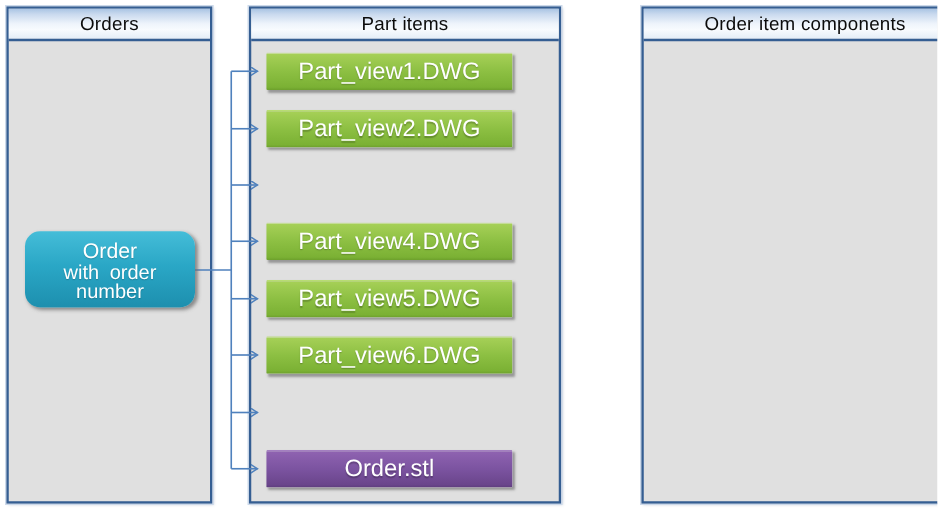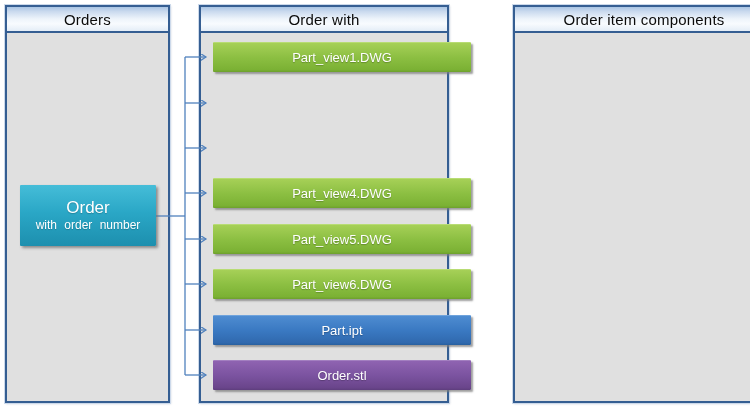--- a/index.html
+++ b/index.html
@@ -130,7 +130,7 @@
 
   <section class="panel" id="panel-items">
     <header class="panel-header">
-      <span>Order with</span>
+      <span>Part items</span>
     </header>
     <div class="panel-body"></div>
   </section>

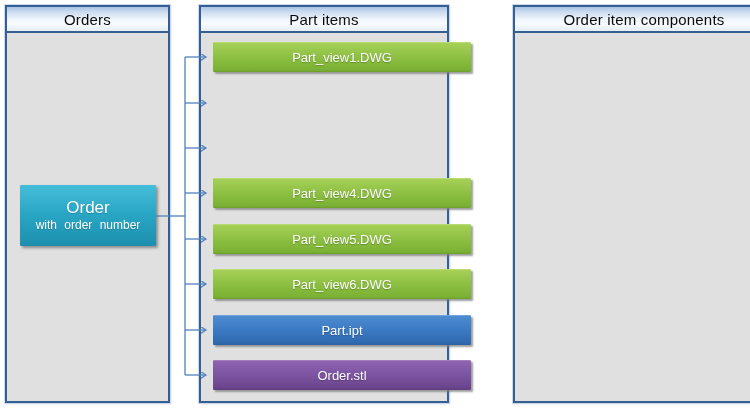--- a/index.html
+++ b/index.html
@@ -80,12 +80,12 @@
   .item-box {
     position: absolute;
     left: 213px;
-    width: 258px;
+    width: 197px;
     height: 30px;
     box-sizing: border-box;
     border-radius: 1px;
     color: #ffffff;
-    font-size: 13px;
+    font-size: 19px;
     display: flex;
     align-items: center;
     justify-content: center;

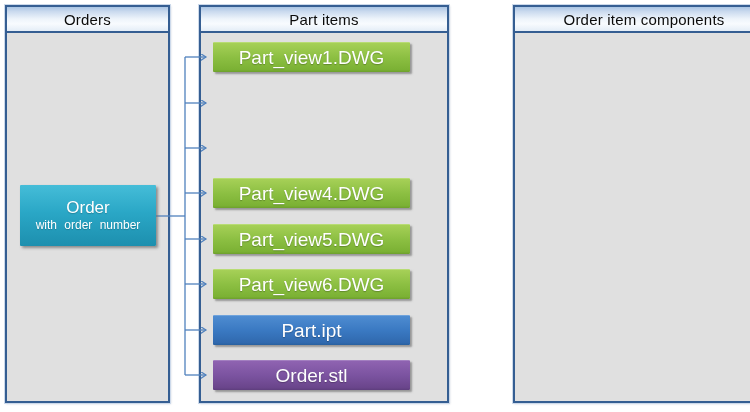--- a/index.html
+++ b/index.html
@@ -148,6 +148,7 @@
   </div>
 
   <div class="item-box item-dwg" style="top:42px">Part_view1.DWG</div>
+  <div class="item-box item-dwg" style="top:88px">Part_view2.DWG</div>
   <div class="item-box item-dwg" style="top:178px">Part_view4.DWG</div>
   <div class="item-box item-dwg" style="top:224px">Part_view5.DWG</div>
   <div class="item-box item-dwg" style="top:269px">Part_view6.DWG</div>

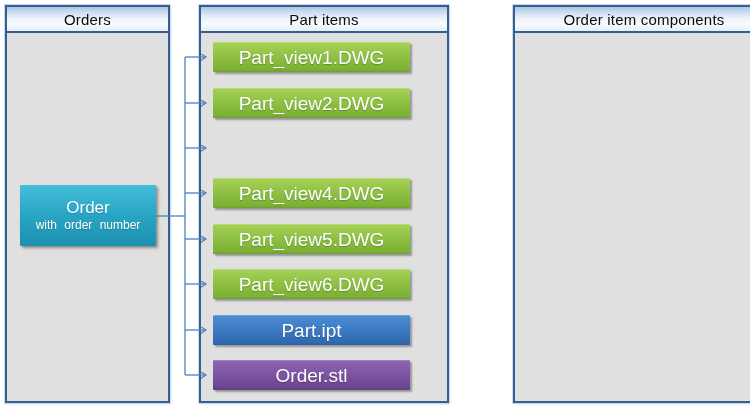--- a/index.html
+++ b/index.html
@@ -54,7 +54,7 @@
     height: 61px;
     box-sizing: border-box;
     background: linear-gradient(180deg, #45bdd8 0%, #2aa7c6 45%, #1d8fae 100%);
-    border-radius: 1px;
+    border-radius: 12px;
     box-shadow: 2px 2px 3px rgba(110, 110, 110, 0.75);
     color: #ffffff;
     display: flex;

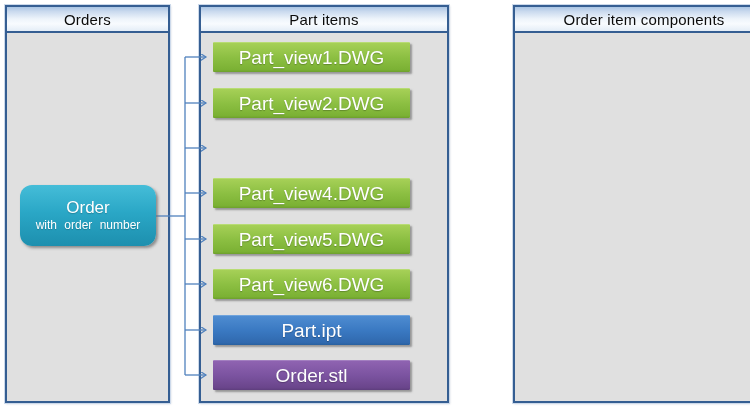--- a/index.html
+++ b/index.html
@@ -70,7 +70,7 @@
     text-shadow: 0 1px 1px rgba(0,0,0,0.2);
   }
   .order-box .order-sub {
-    font-size: 12px;
+    font-size: 16px;
     line-height: 15px;
     word-spacing: 4px;
     text-shadow: 0 1px 1px rgba(0,0,0,0.2);

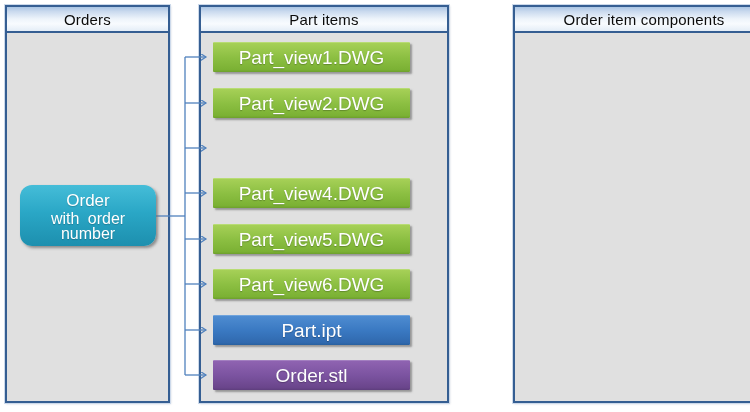--- a/index.html
+++ b/index.html
@@ -152,7 +152,6 @@
   <div class="item-box item-dwg" style="top:178px">Part_view4.DWG</div>
   <div class="item-box item-dwg" style="top:224px">Part_view5.DWG</div>
   <div class="item-box item-dwg" style="top:269px">Part_view6.DWG</div>
-  <div class="item-box item-ipt" style="top:315px">Part.ipt</div>
   <div class="item-box item-stl" style="top:360px">Order.stl</div>
 
   <svg class="connector-layer" viewBox="0 0 750 412" xmlns="http://www.w3.org/2000/svg">

